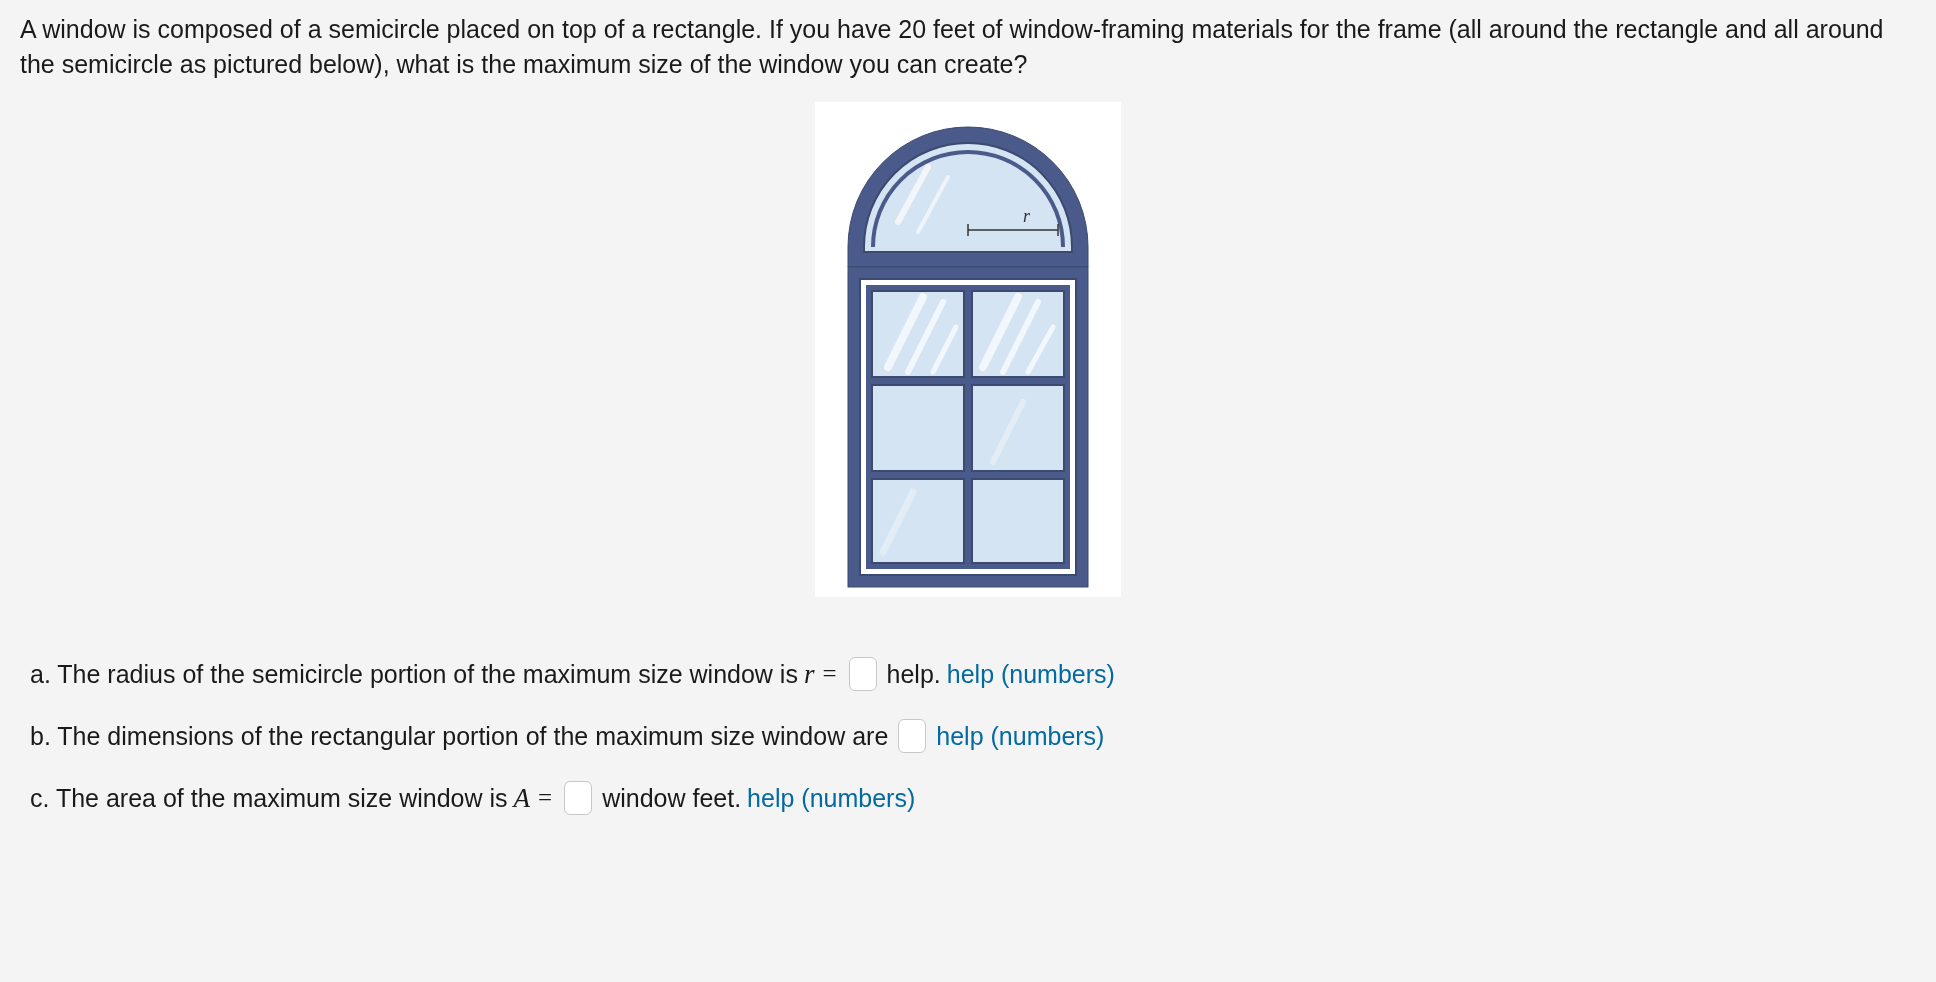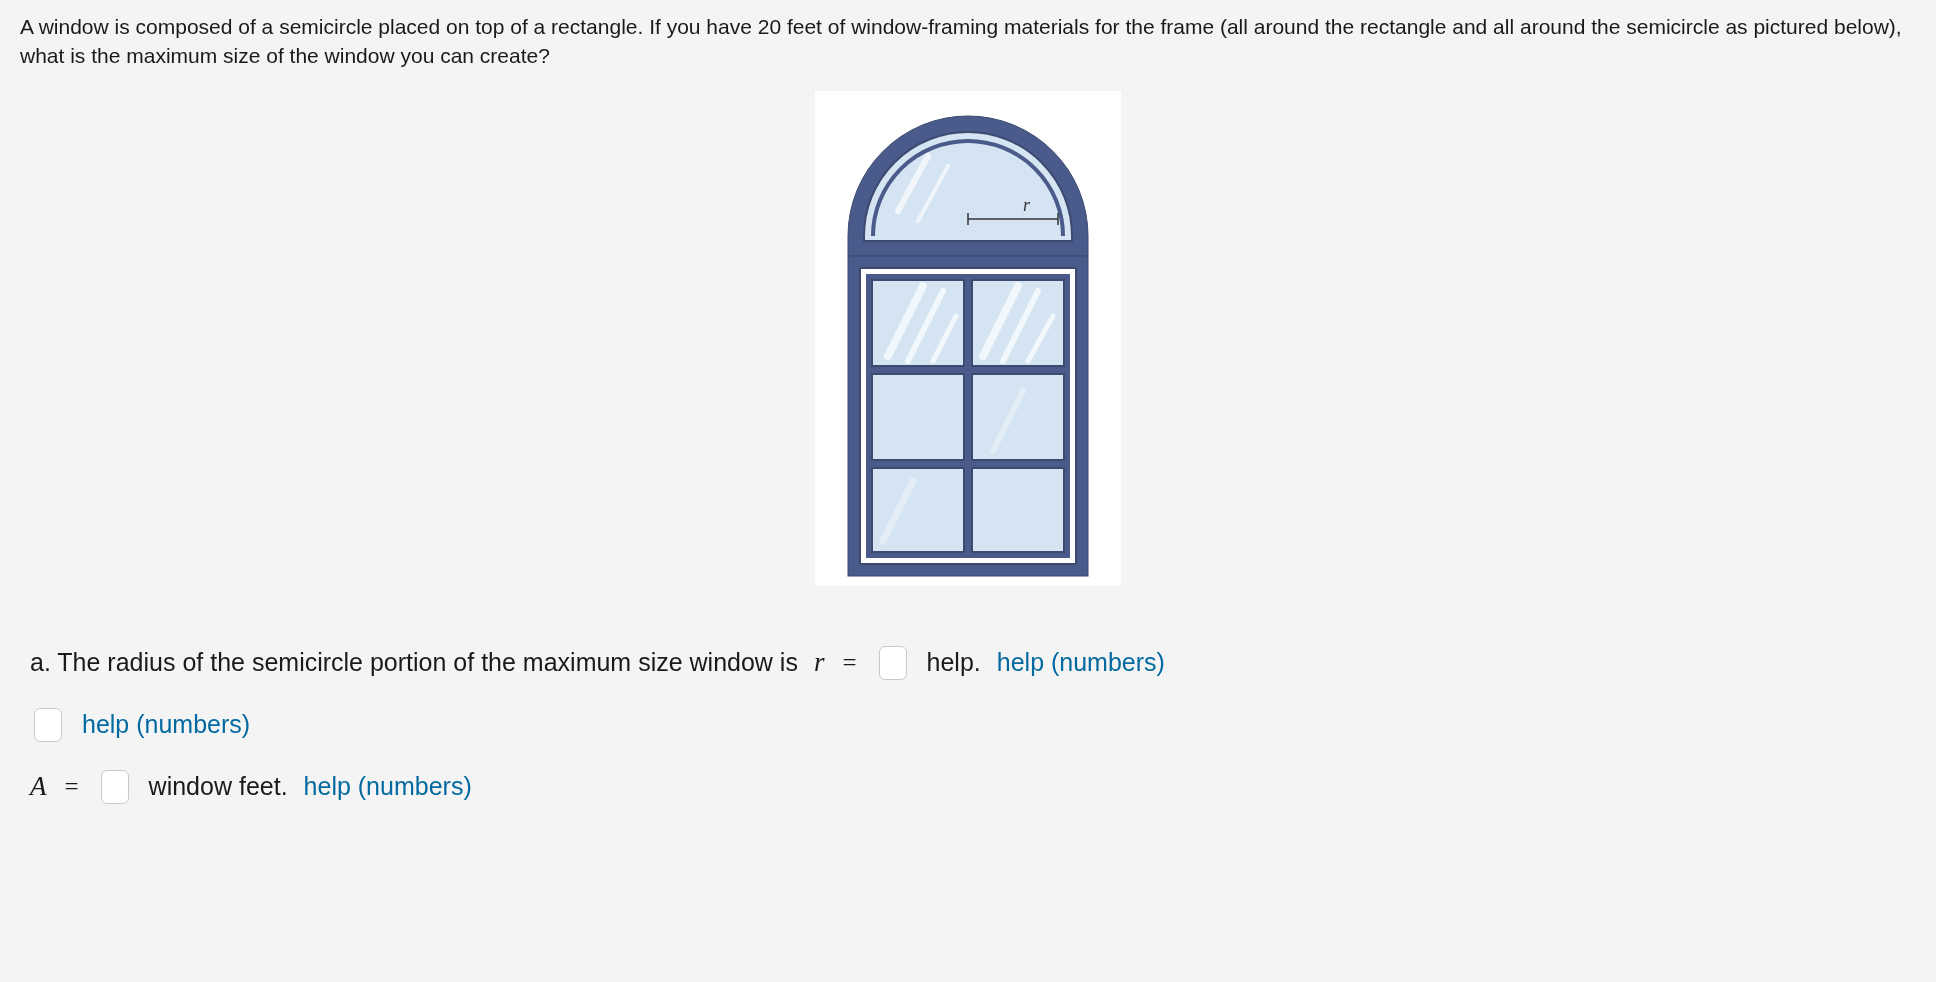--- a/index.html
+++ b/index.html
@@ -17,7 +17,7 @@
     padding: 12px 20px;
   }
   .problem-text {
-    font-size: 21px;
+    font-size: 25px;
     line-height: 1.4;
     color: #1a1a1a;
     margin-bottom: 20px;

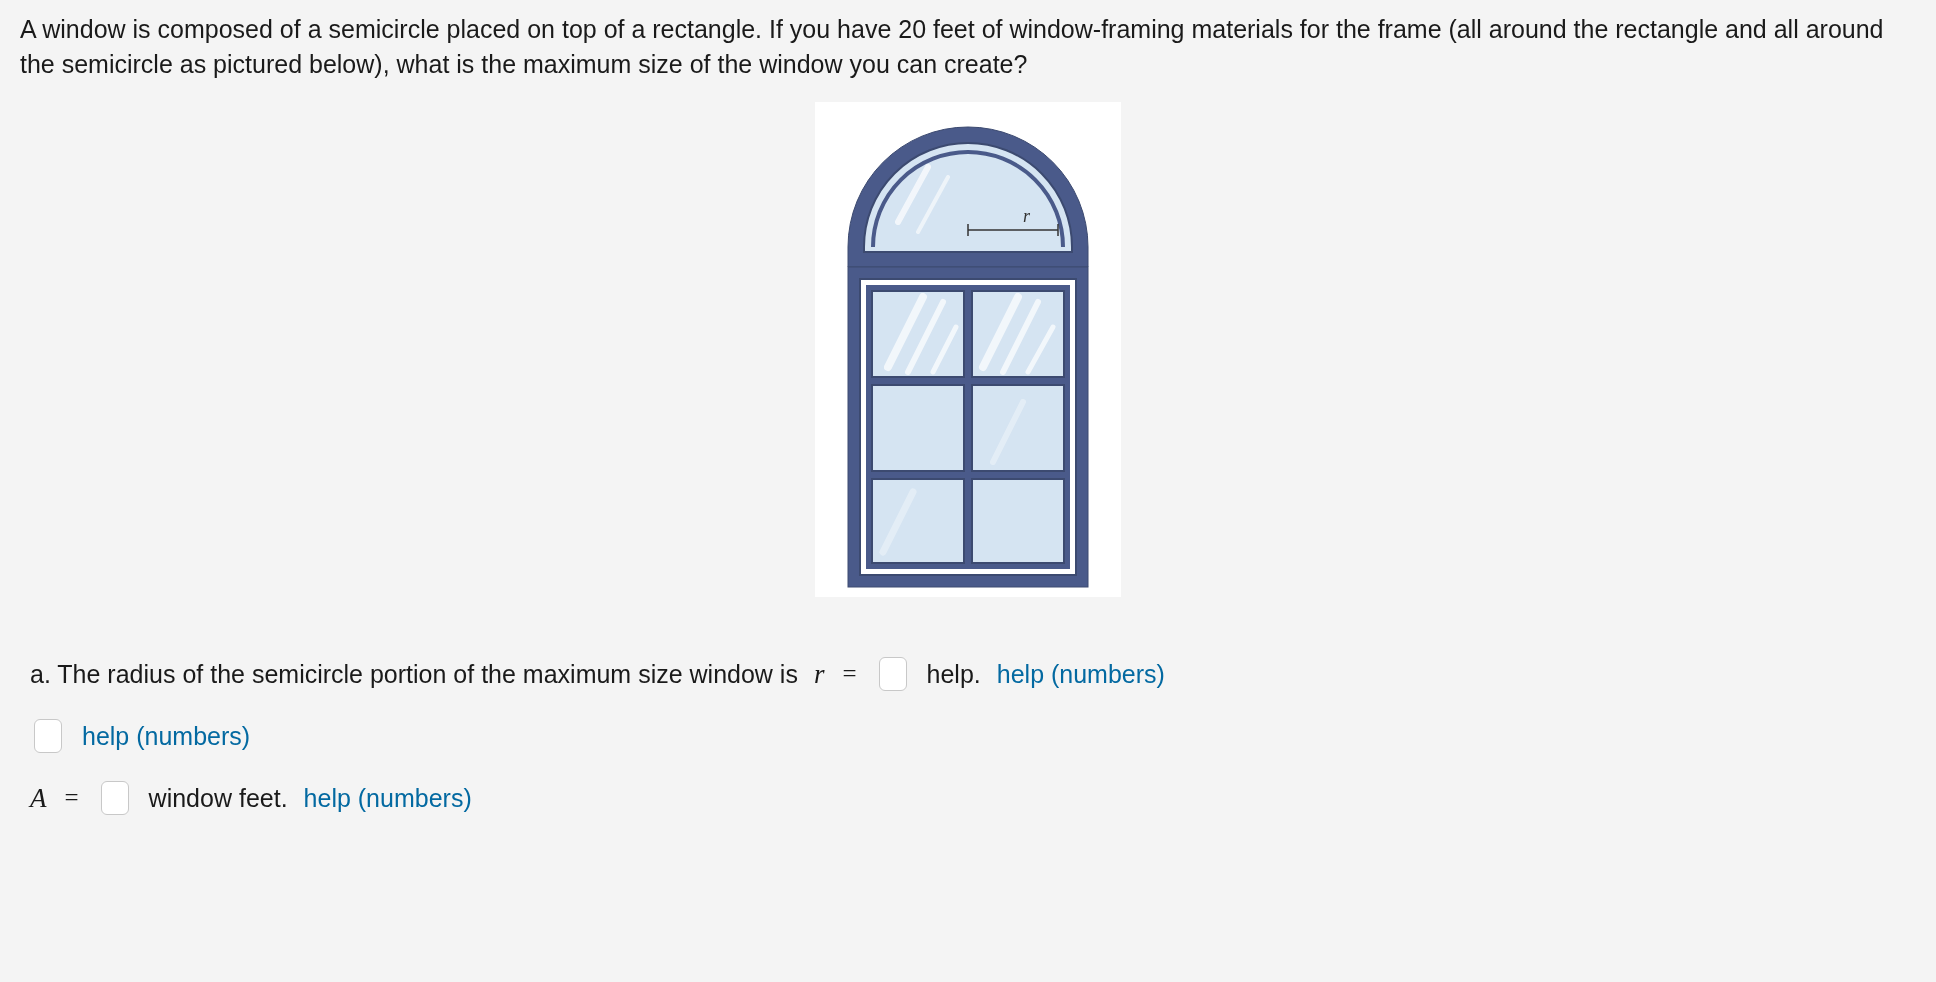--- a/index.html
+++ b/index.html
@@ -44,7 +44,7 @@
     display: flex;
     align-items: center;
     flex-wrap: wrap;
-    gap: 16px;
+    gap: 6px;
   }
   .math-var {
     font-family: 'Times New Roman', serif;

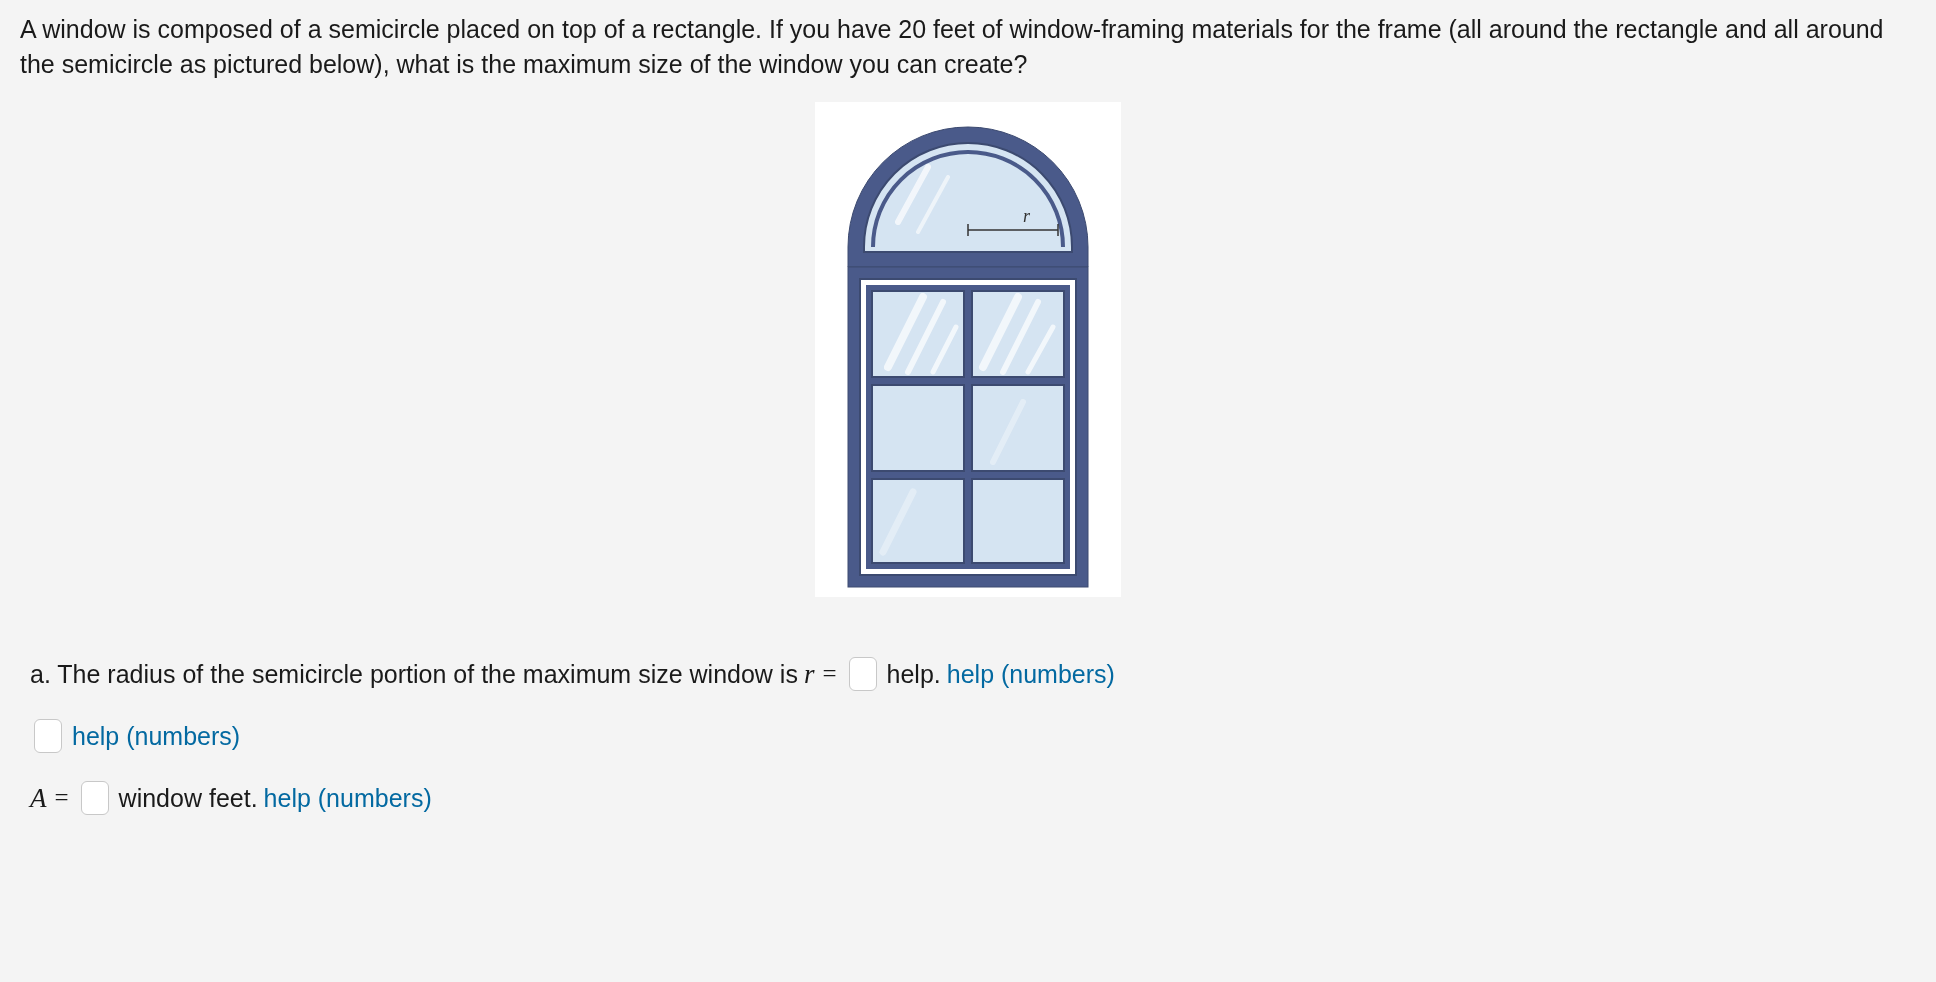--- a/index.html
+++ b/index.html
@@ -135,6 +135,7 @@
   </div>
 
   <div class="question-row">
+    <span>b. The dimensions of the rectangular portion of the maximum size window are</span>
     <input class="answer" type="text" style="">
     <a class="help">help (numbers)</a>
   </div>

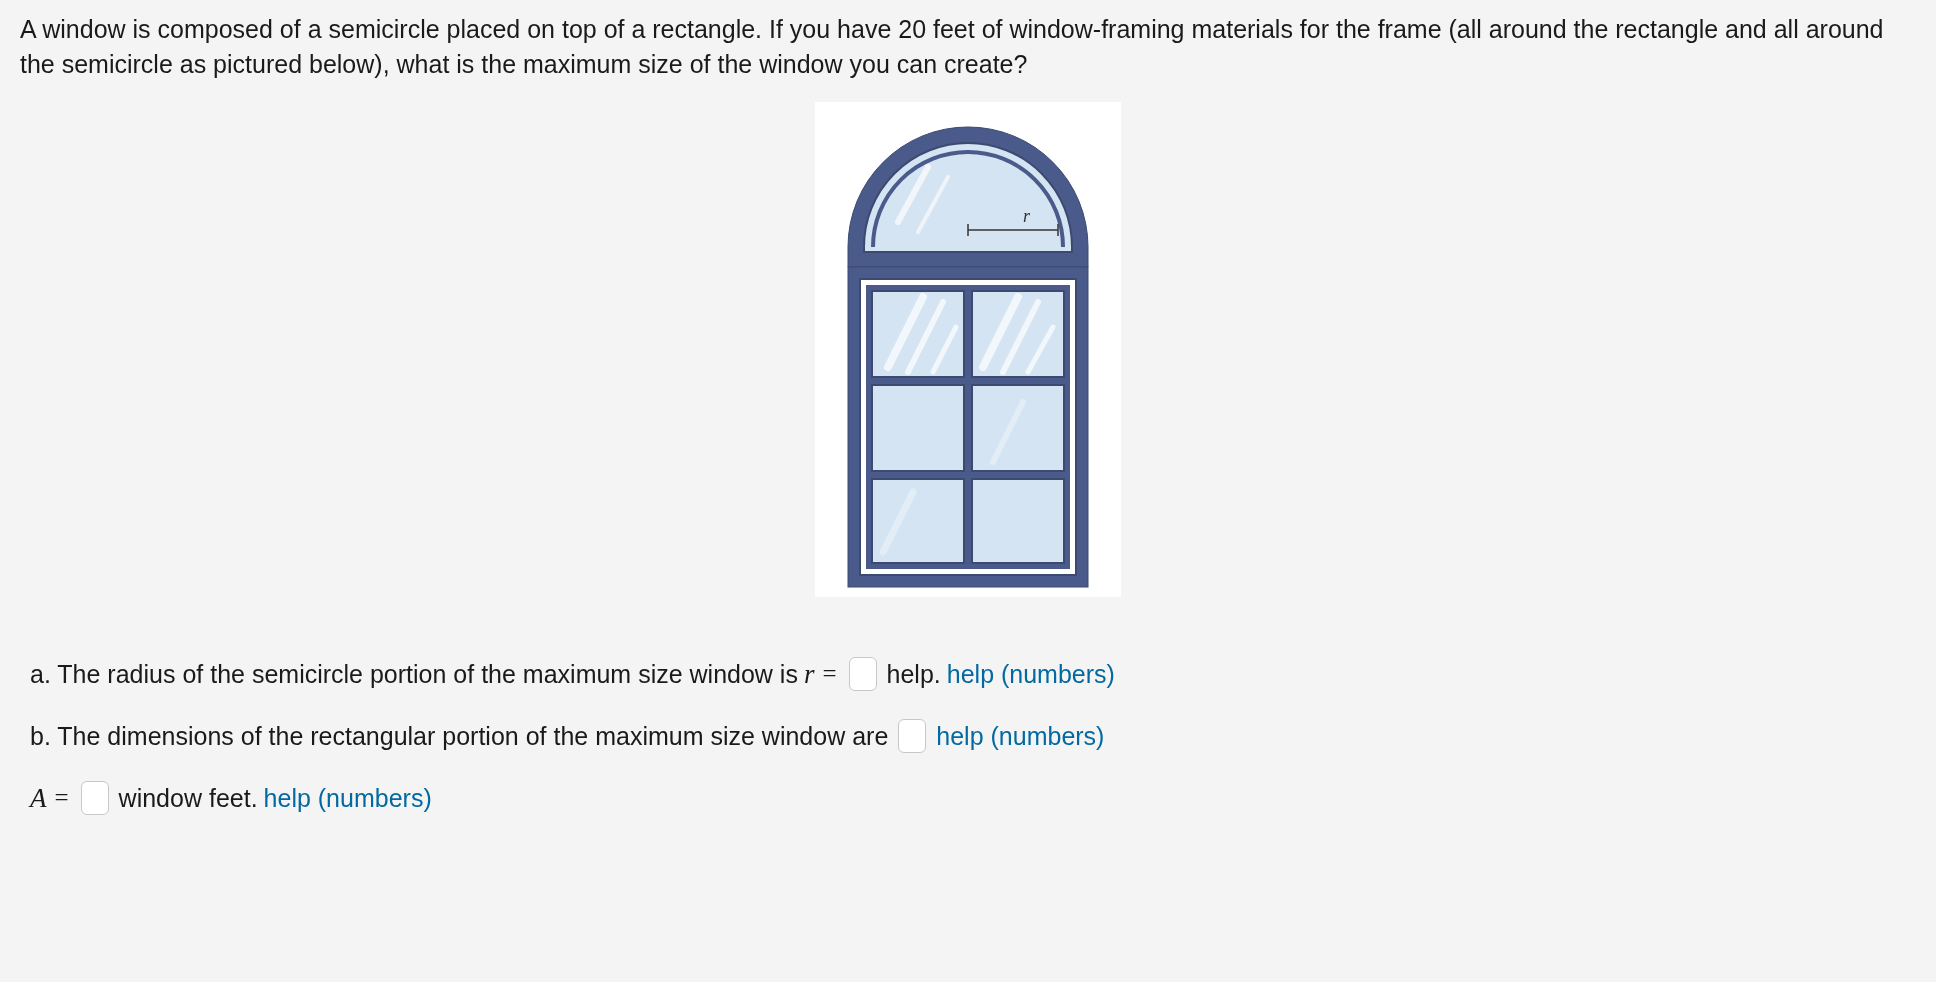--- a/index.html
+++ b/index.html
@@ -141,6 +141,7 @@
   </div>
 
   <div class="question-row">
+    <span>c. The area of the maximum size window is </span>
     <span class="math-var">A</span>
     <span class="eq">=</span>
     <input class="answer" type="text" style="">

